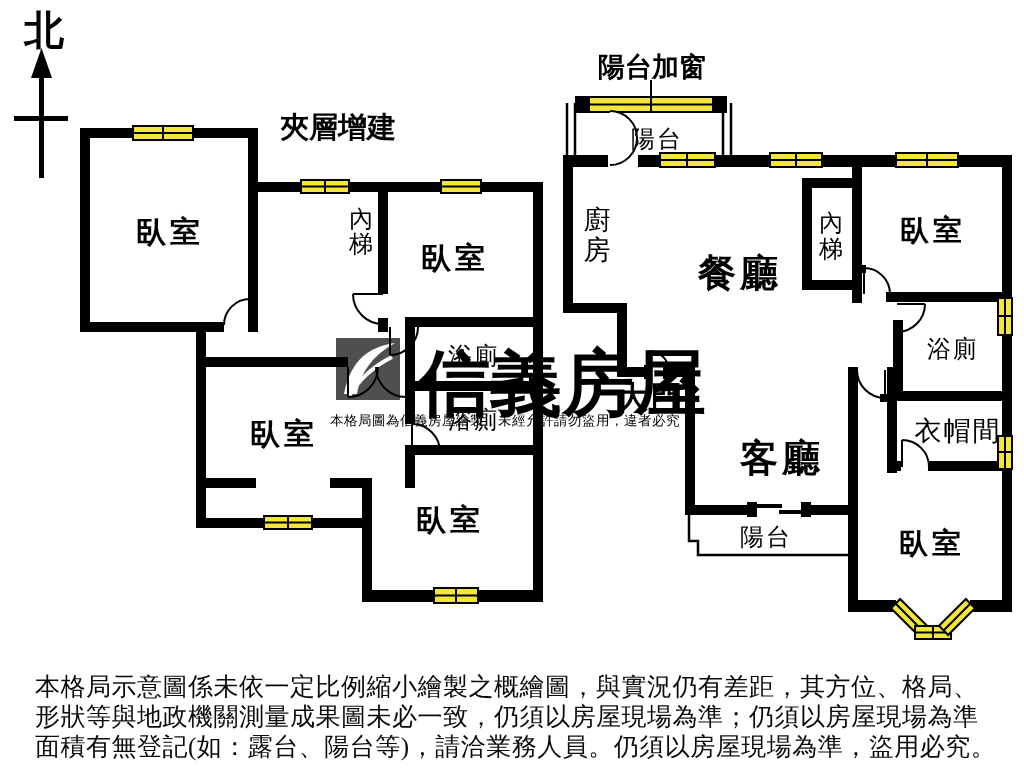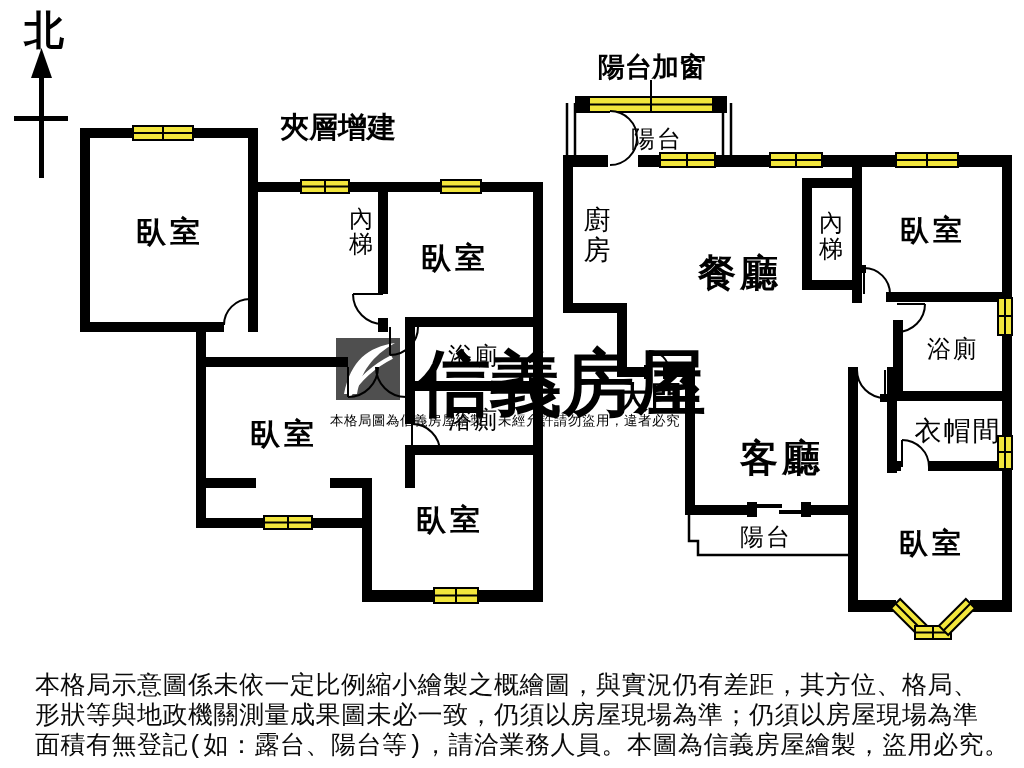--- a/index.html
+++ b/index.html
@@ -9,7 +9,7 @@
   .room-label{font-weight:600;}
   #disclaimer{position:absolute;left:35px;top:672px;width:989px;color:#0a0a0a;
     font-size:25px;line-height:30px;white-space:nowrap;letter-spacing:0.5px;}
-  #disclaimer p{margin:0;padding:0;font-family:Liberation Mono, monospace;}
+  #disclaimer p{margin:0;padding:0;}
 </style>
 </head>
 <body>

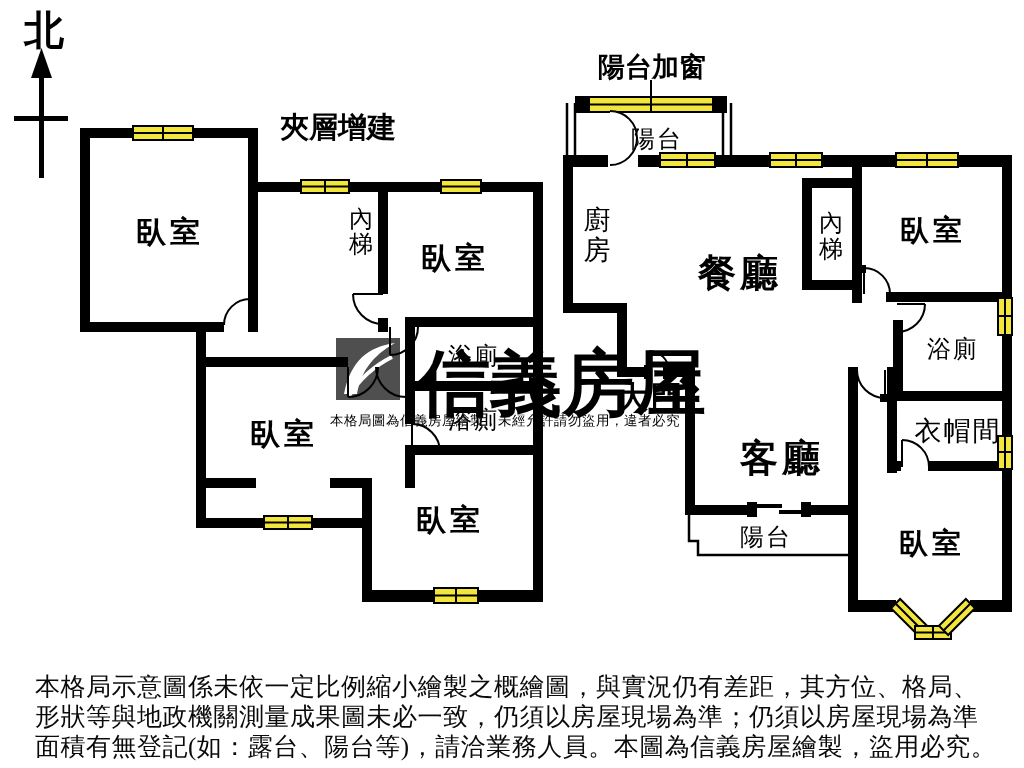--- a/index.html
+++ b/index.html
@@ -244,7 +244,7 @@
 <div id="disclaimer">
   <p>本格局示意圖係未依一定比例縮小繪製之概繪圖，與實況仍有差距，其方位、格局、</p>
   <p>形狀等與地政機關測量成果圖未必一致，仍須以房屋現場為準；仍須以房屋現場為準</p>
-  <p>面積有無登記(如：露台、陽台等)，請洽業務人員。本圖為信義房屋繪製，盜用必究。</p>
+  <p>面積有無登記(如：露台、陽台等)，請洽業務人員。仍須以房屋現場為準，盜用必究。</p>
 </div>
 
 </body></html>

